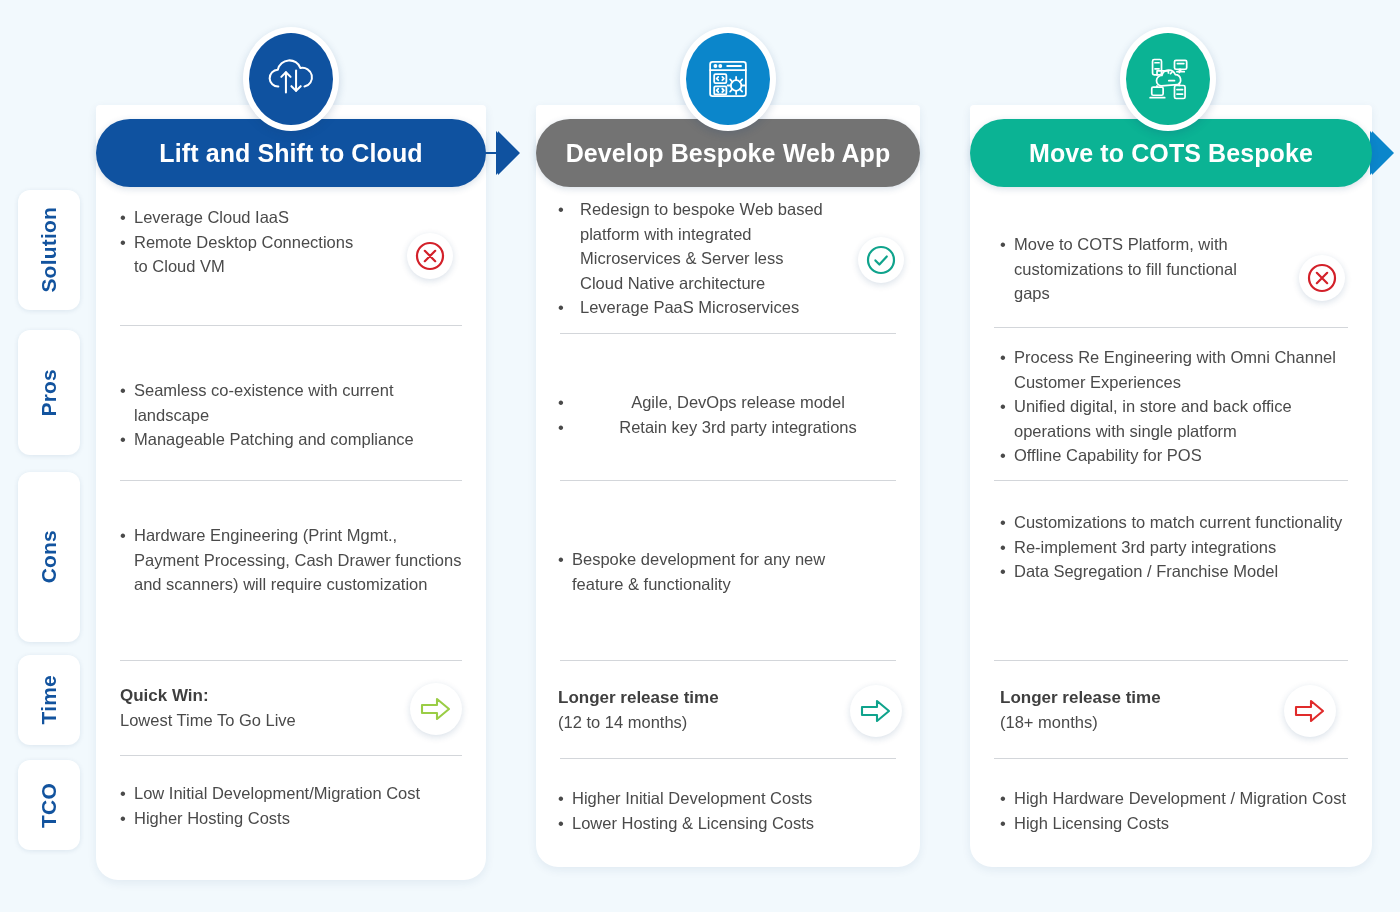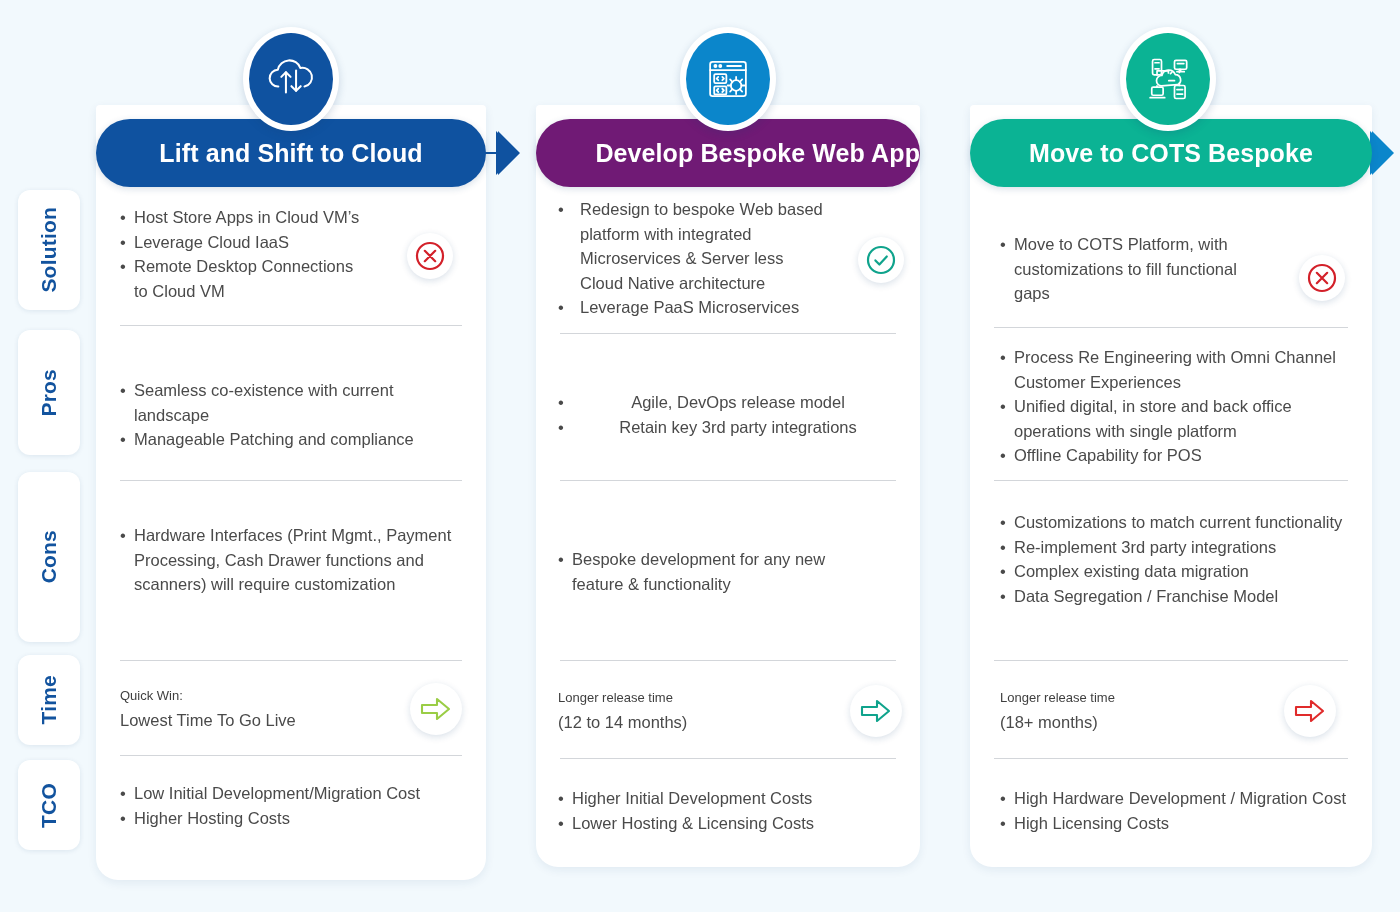--- a/index.html
+++ b/index.html
@@ -214,7 +214,7 @@
       </div>
     </div>
 
-    <div class="col-head" style="width:384px;background:#701a75;justify-content:flex-end;">
+    <div class="col-head" style="width:384px;background:#737373;">
       <h2>Develop Bespoke Web App</h2>
     </div>
 

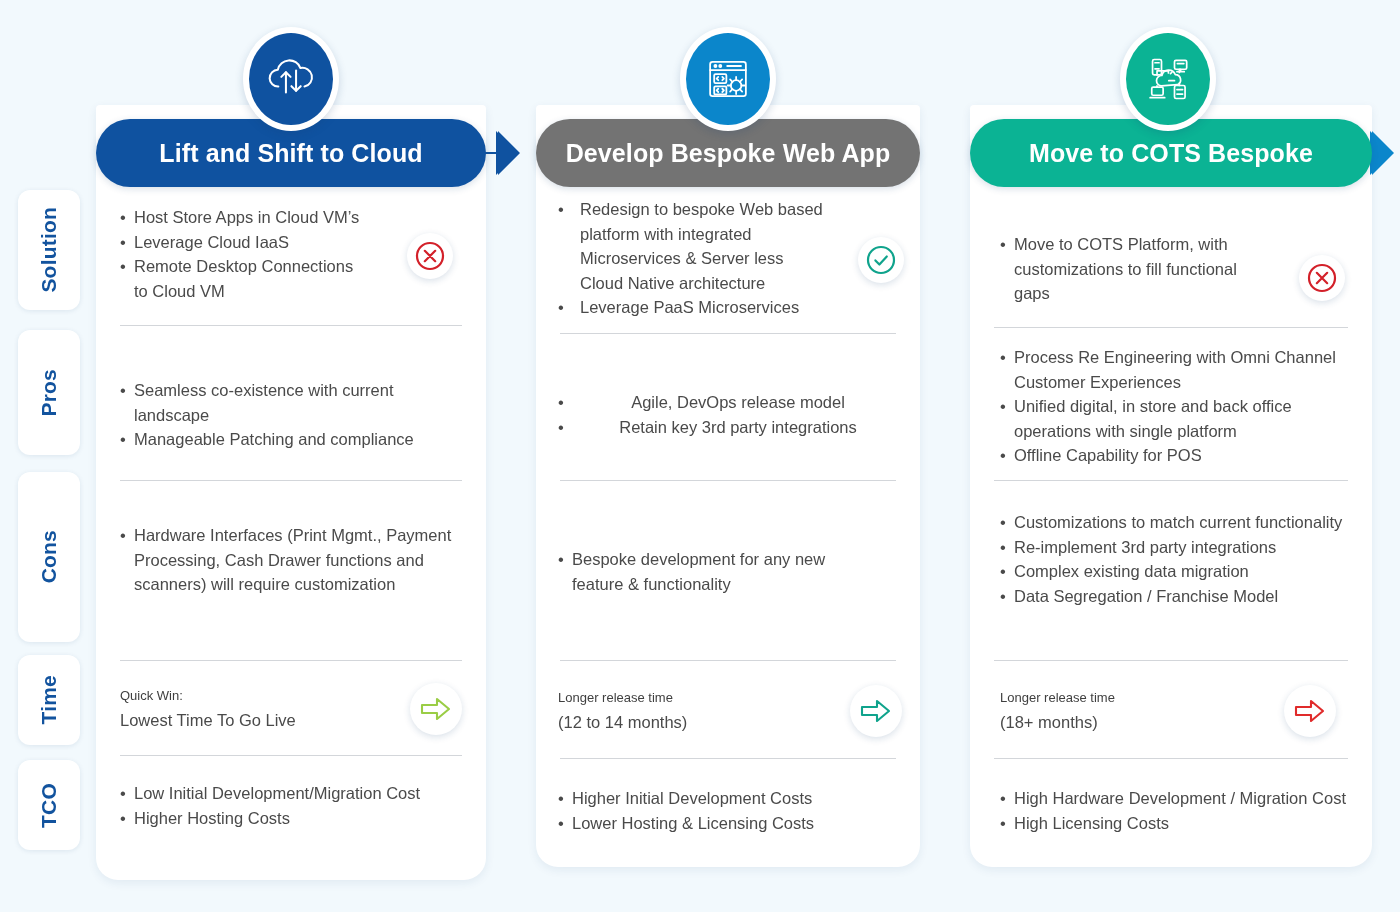--- a/index.html
+++ b/index.html
@@ -144,7 +144,6 @@
 
     <div class="section" style="top:100px;">
       <ul class="bullets" style="margin:0 120px 0 24px;">
-        <li>Host Store Apps in Cloud VM’s</li>
         <li>Leverage Cloud IaaS</li>
         <li>Remote Desktop Connections to Cloud VM</li>
       </ul>

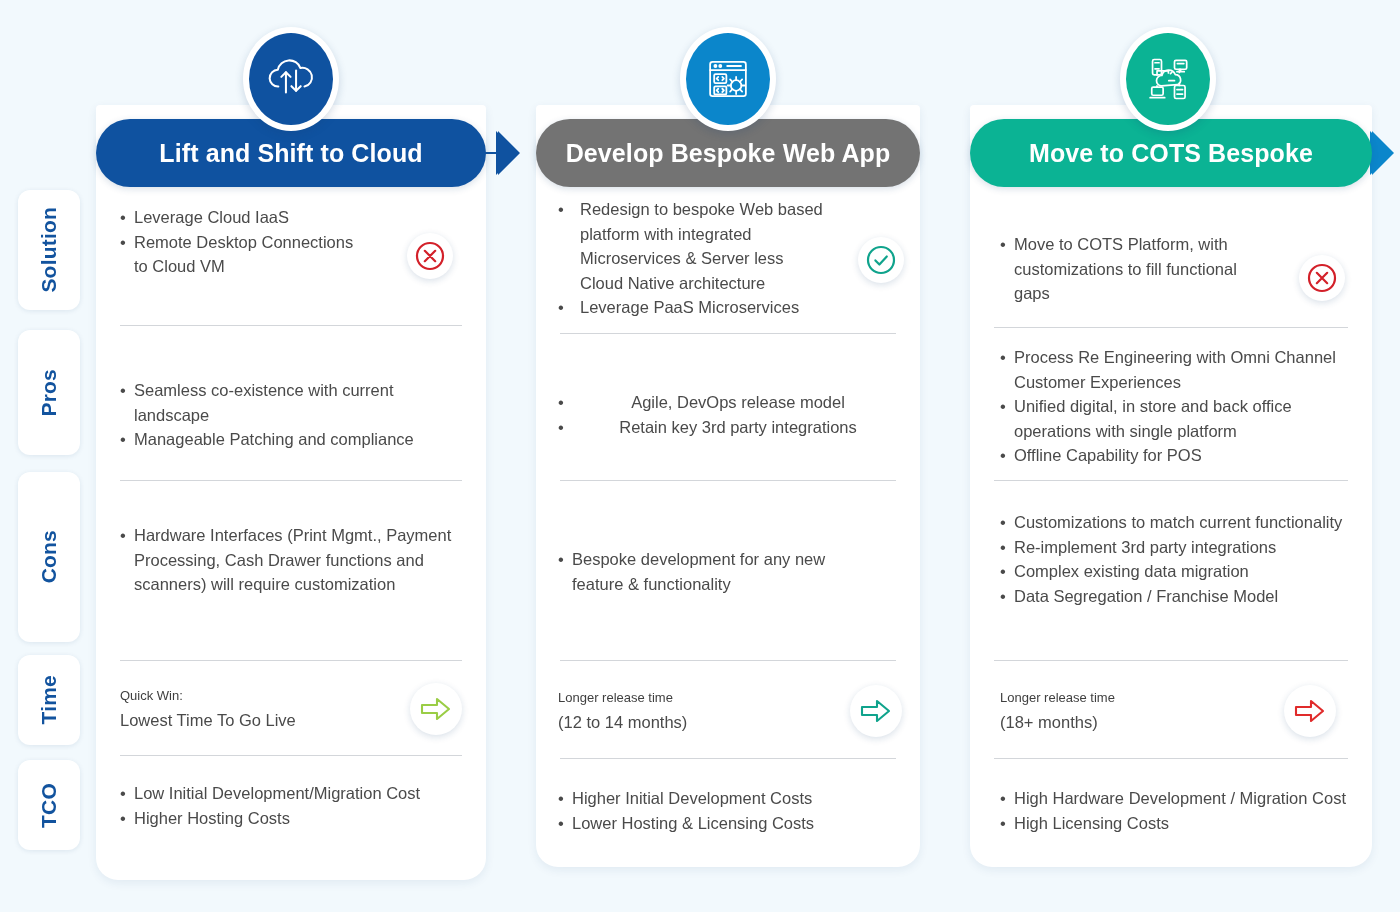--- a/index.html
+++ b/index.html
@@ -166,7 +166,7 @@
     <div class="section" style="top:375px;">
       <div class="divider"></div>
       <ul class="bullets" style="margin:43px 20px 0 24px;">
-        <li>Hardware Interfaces (Print Mgmt., Payment Processing, Cash Drawer functions and scanners) will require customization</li>
+        <li>Hardware Engineering (Print Mgmt., Payment Processing, Cash Drawer functions and scanners) will require customization</li>
       </ul>
     </div>
 

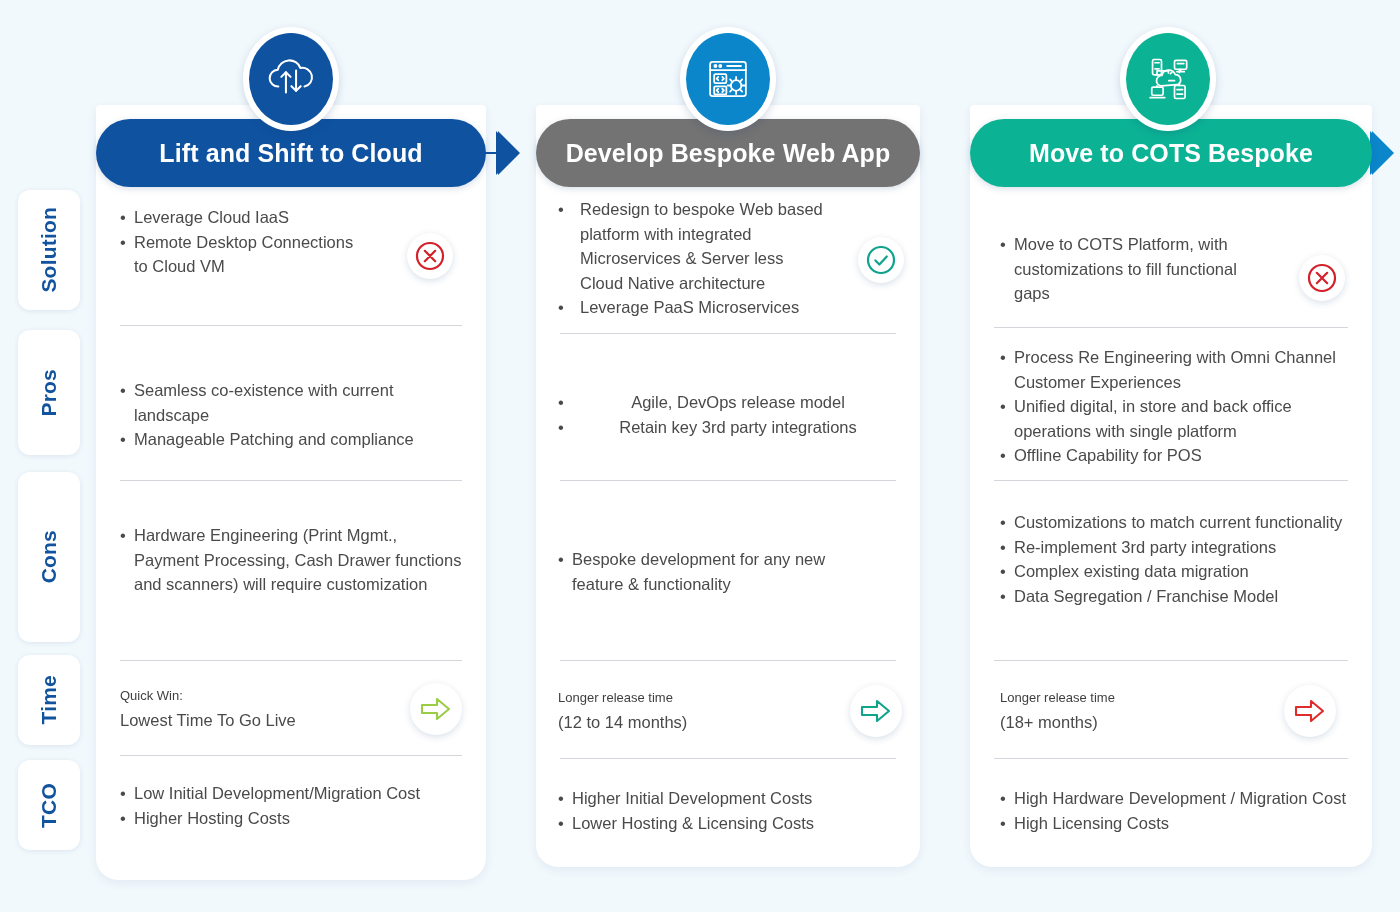--- a/index.html
+++ b/index.html
@@ -326,7 +326,6 @@
       <ul class="bullets" style="margin:30px 26px 0 30px;">
         <li>Customizations to match current functionality</li>
         <li>Re-implement 3rd party integrations</li>
-        <li>Complex existing data  migration</li>
         <li>Data Segregation / Franchise  Model</li>
       </ul>
     </div>

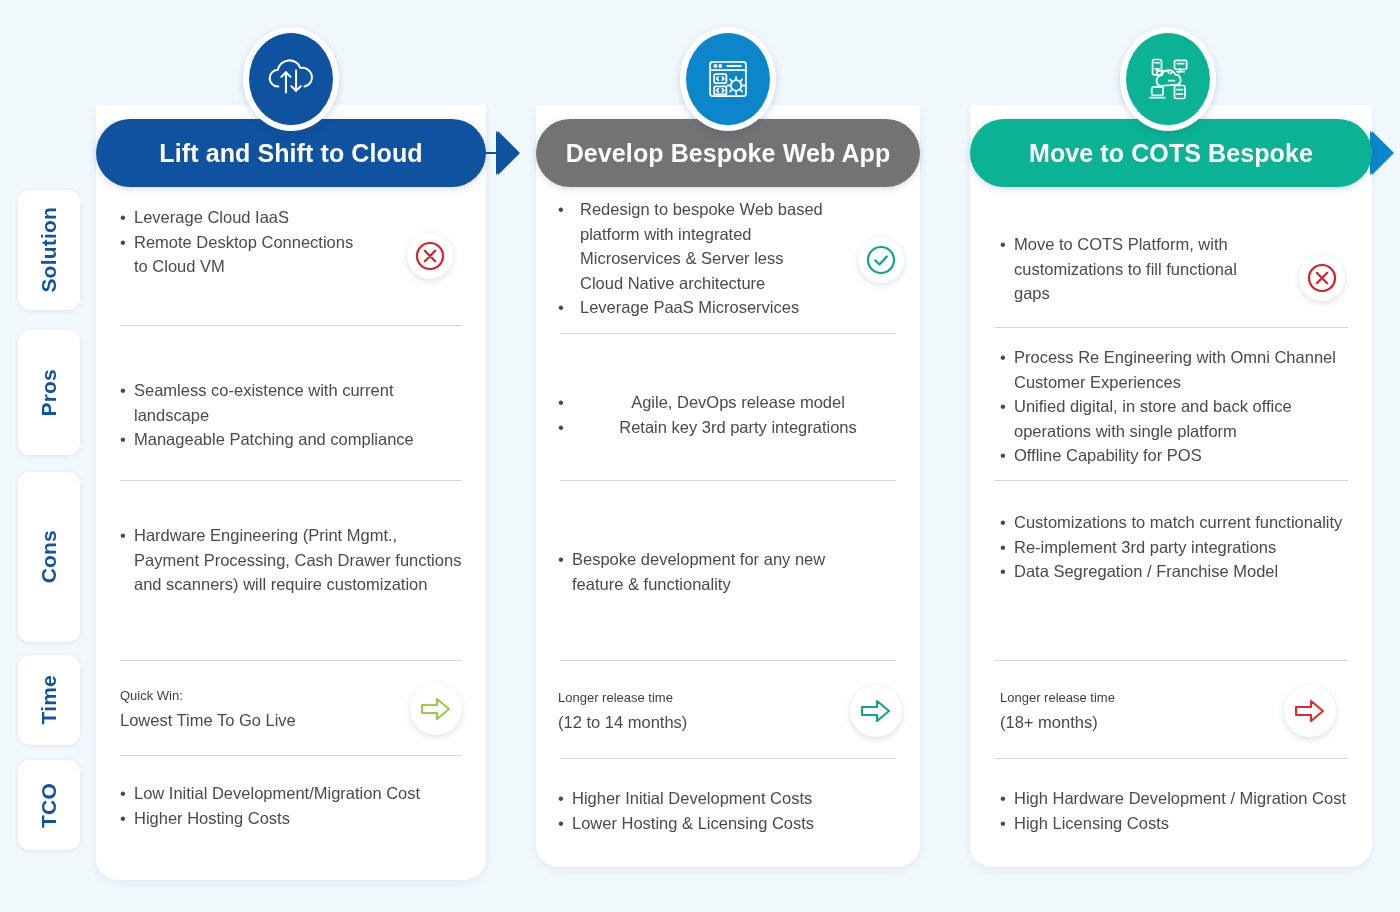--- a/index.html
+++ b/index.html
@@ -81,7 +81,7 @@
     content: "\2022"; position: absolute; left: 0; top: 0; color: #4a4a4a;
   }
   .bullets li.wide-bullet { padding-left: 22px; }
-  .time-title { font-size: 13px; font-weight: 400; color: #3f3f3f; line-height: 24px; }
+  .time-title { font-size: 17px; font-weight: 700; color: #3f3f3f; line-height: 24px; }
   .time-sub  { font-size: 16.5px; color: #4a4a4a; line-height: 24px; }
 
   

